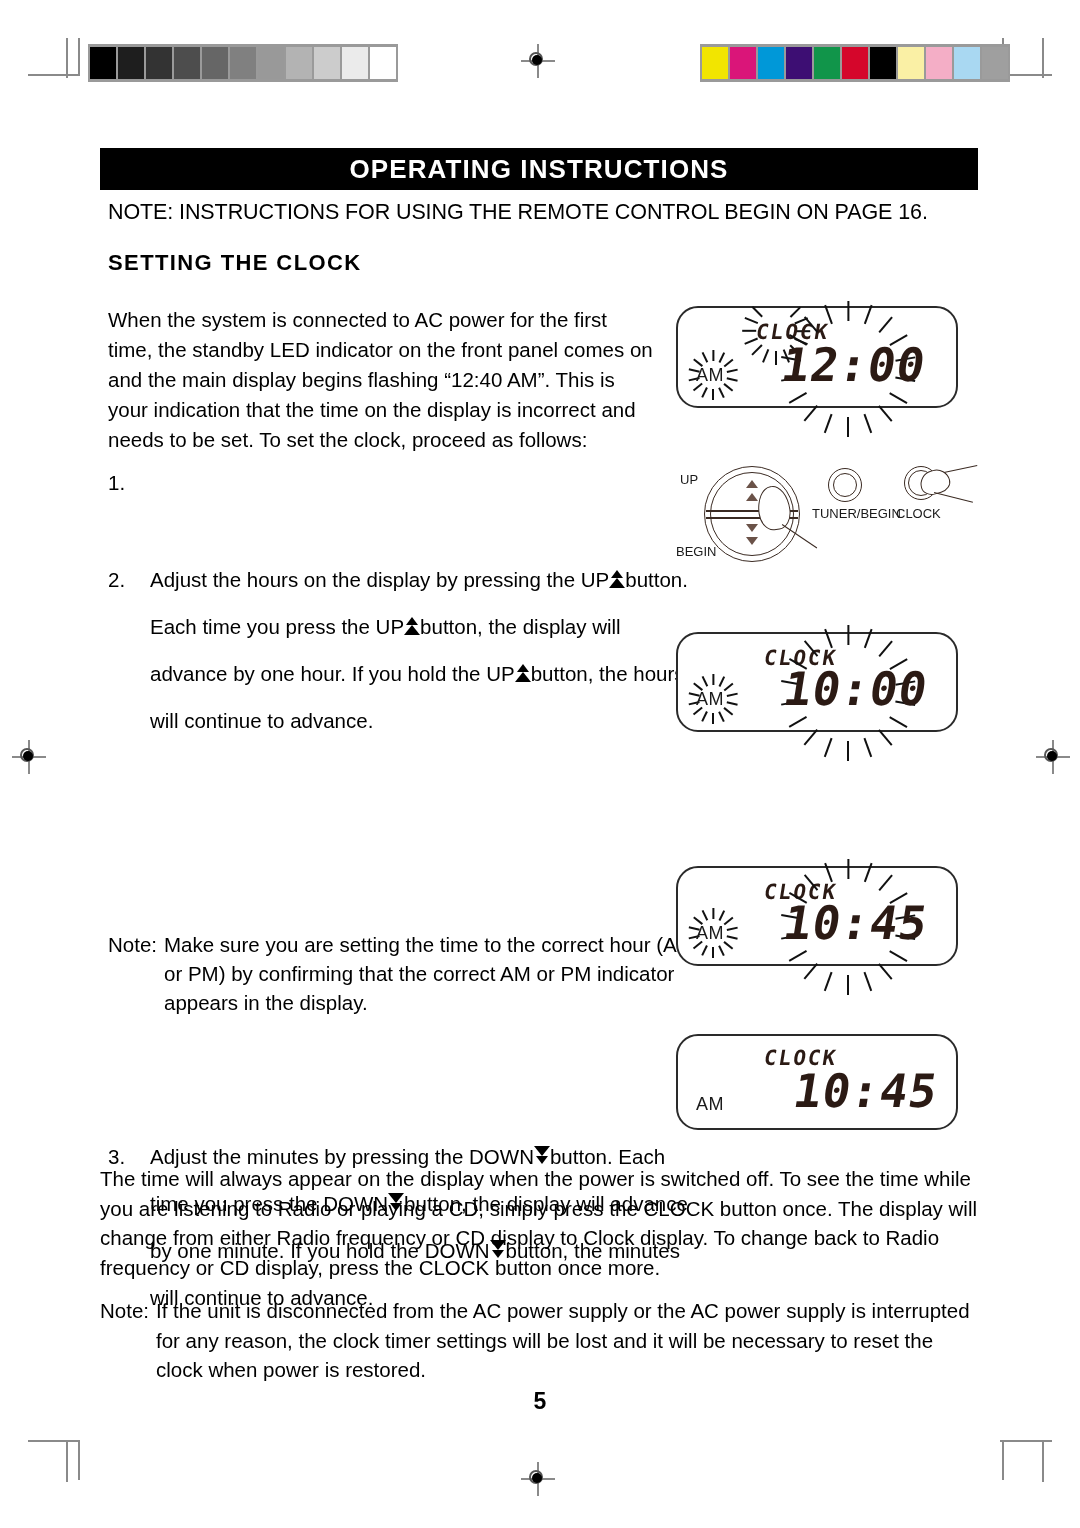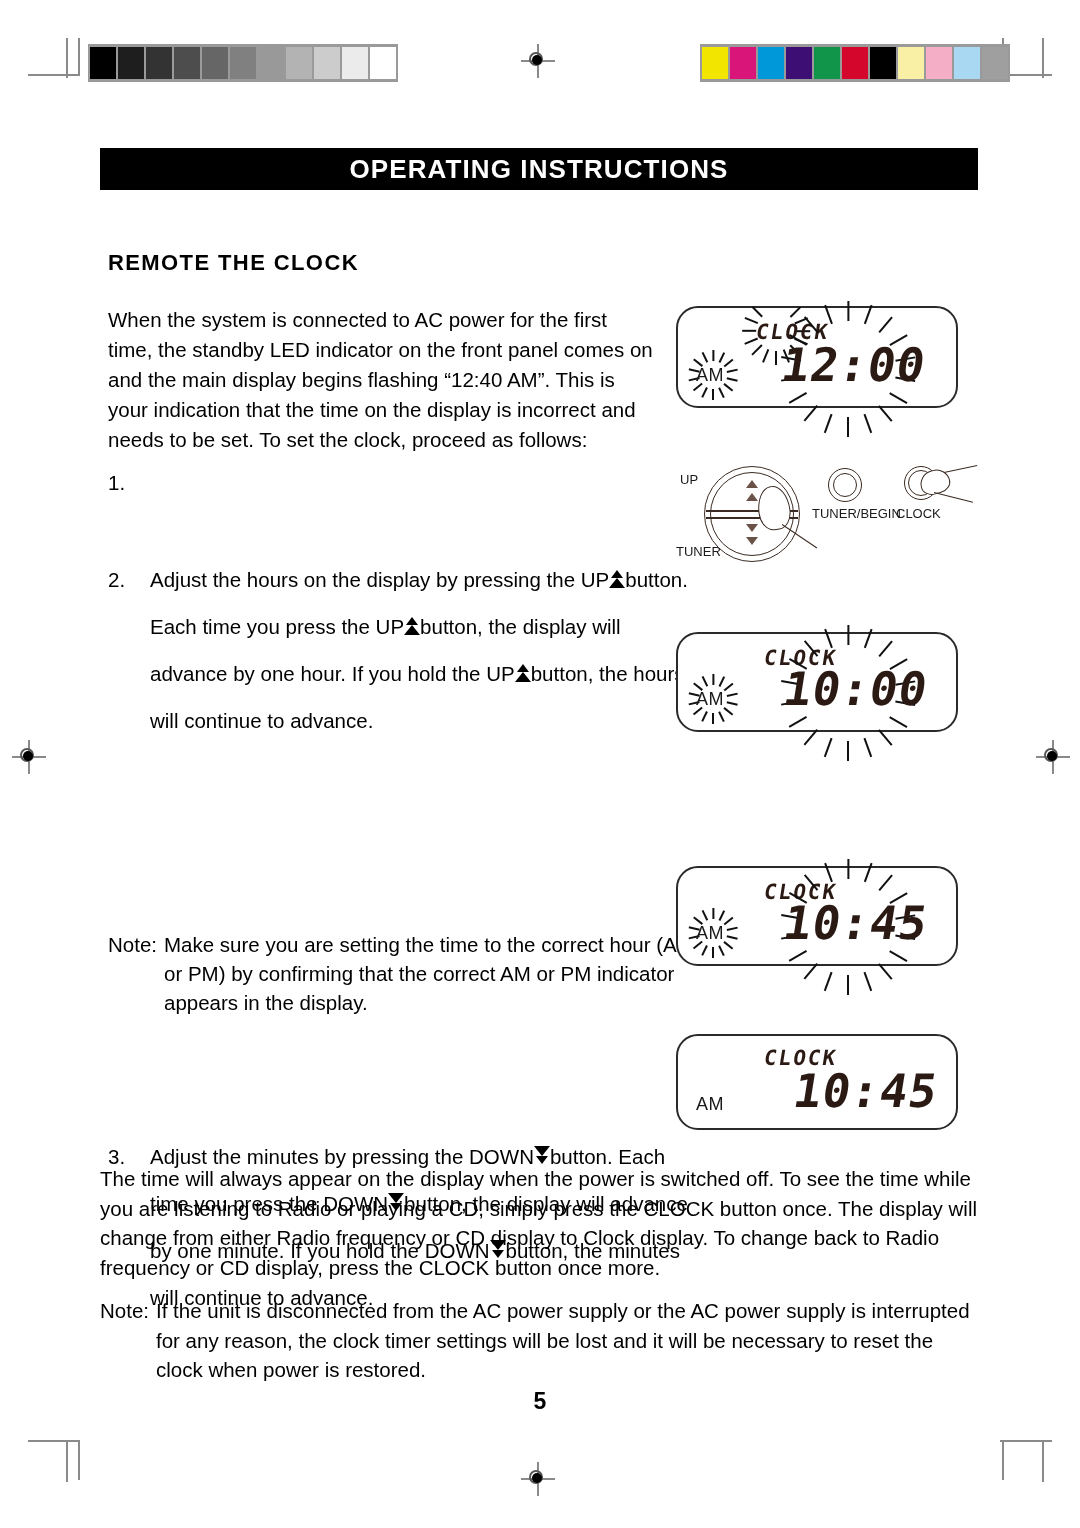--- a/index.html
+++ b/index.html
@@ -228,6 +228,7 @@
     <span>OPERATING INSTRUCTIONS</span>
   </div>
 
+  <div class="note-line">NOTE: INSTRUCTIONS FOR  USING THE REMOTE CONTROL  BEGIN ON PAGE 16.</div>
 
   <div class="section-head">REMOTE THE CLOCK</div>
 

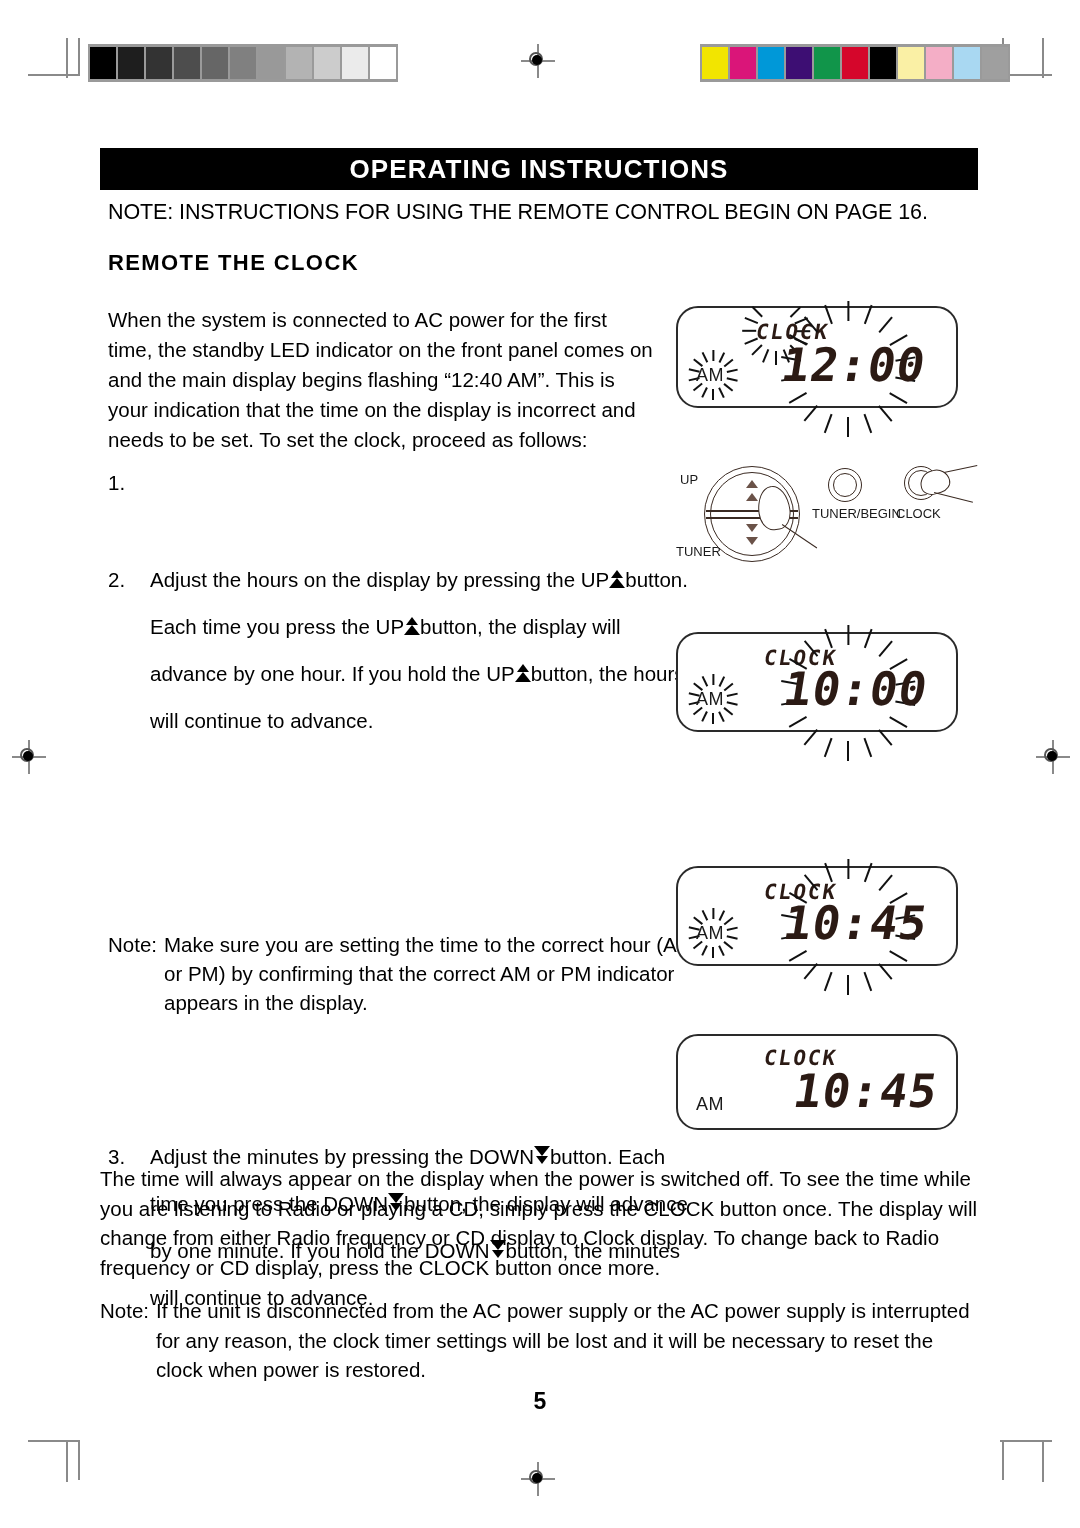--- a/index.html
+++ b/index.html
@@ -230,7 +230,7 @@
 
   <div class="note-line">NOTE: INSTRUCTIONS FOR  USING THE REMOTE CONTROL  BEGIN ON PAGE 16.</div>
 
-  <div class="section-head">REMOTE THE CLOCK</div>
+  <div class="section-head">SETTING THE CLOCK</div>
 
   <div class="col-left para" style="top:305px;">When the system is connected to AC power for the first time, the standby LED indicator on the front panel comes on and the main display begins flashing “12:40 AM”.  This is your indication that the time on the display is incorrect and needs to be set.  To set the clock, proceed as follows:</div>
 

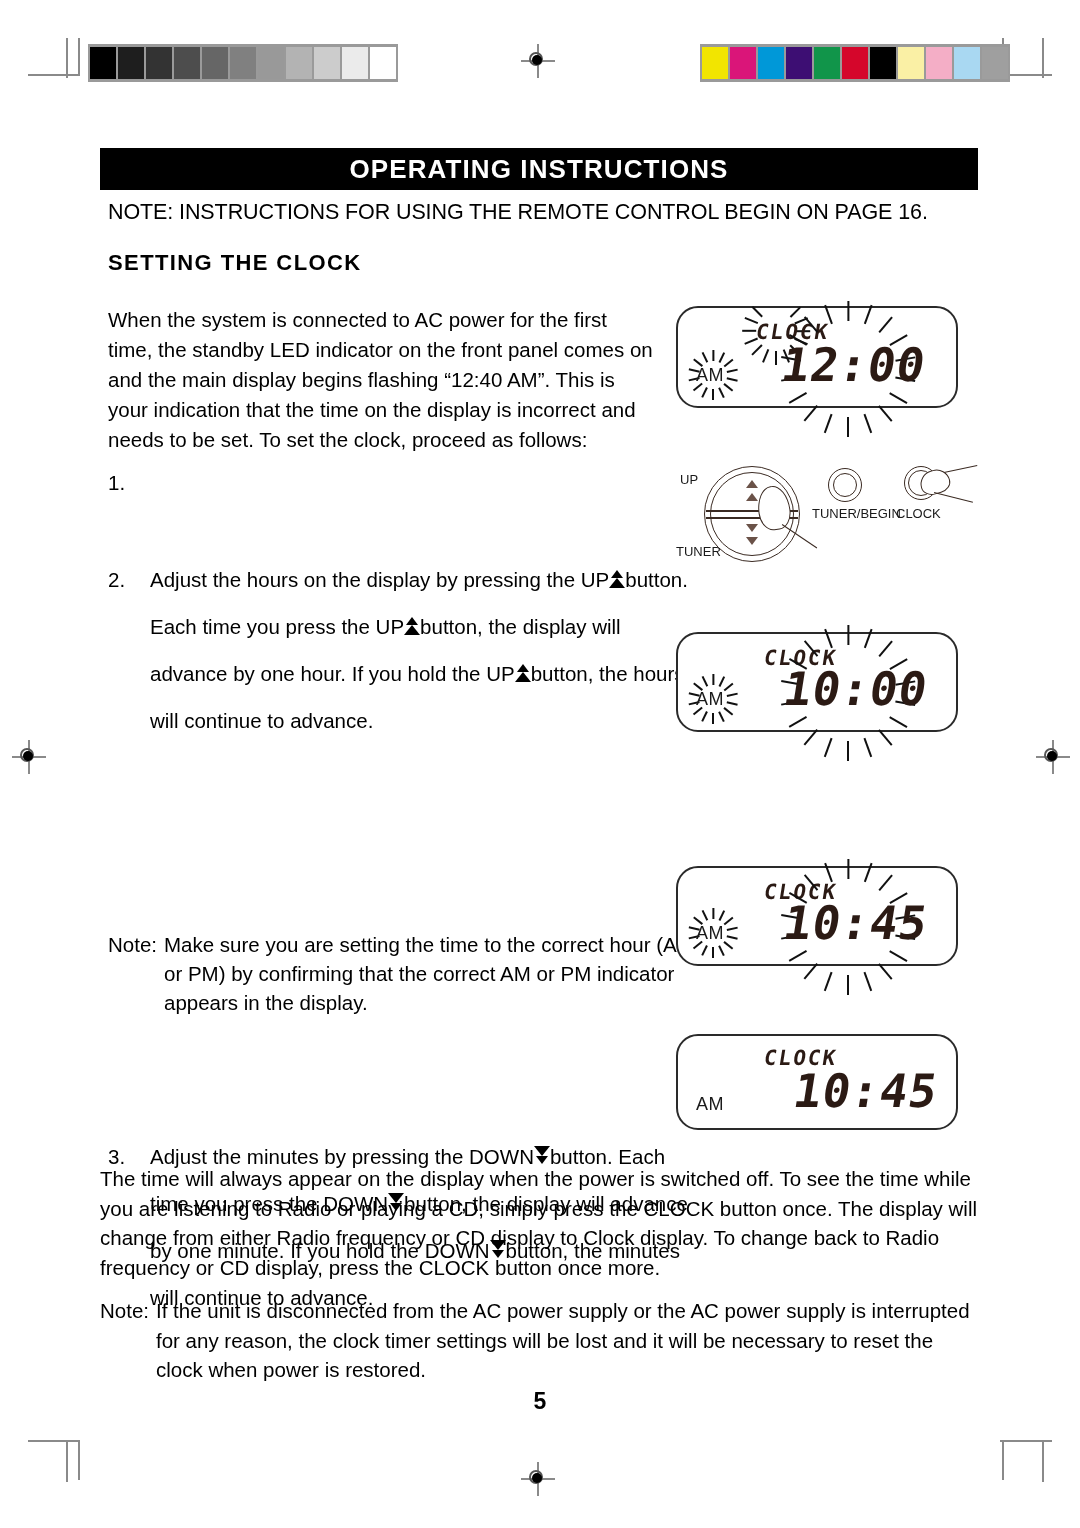--- a/index.html
+++ b/index.html
@@ -332,7 +332,7 @@
     <div class="finger" style="left:82px;top:24px;width:30px;height:42px;border-radius:48% 48% 42% 42% / 58% 58% 42% 42%;transform:rotate(-8deg);"></div>
     <div class="lead" style="left:106px;top:62px;width:42px;transform:rotate(34deg);"></div>
     <div class="cap" style="left:4px;top:10px;">UP</div>
-    <div class="cap" style="left:0px;top:82px;">TUNER</div>
+    <div class="cap" style="left:0px;top:82px;">BEGIN</div>
 
     <div class="ring-o" style="left:152px;top:6px;width:34px;height:34px;"></div>
     <div class="ring-o" style="left:157px;top:11px;width:24px;height:24px;"></div>

